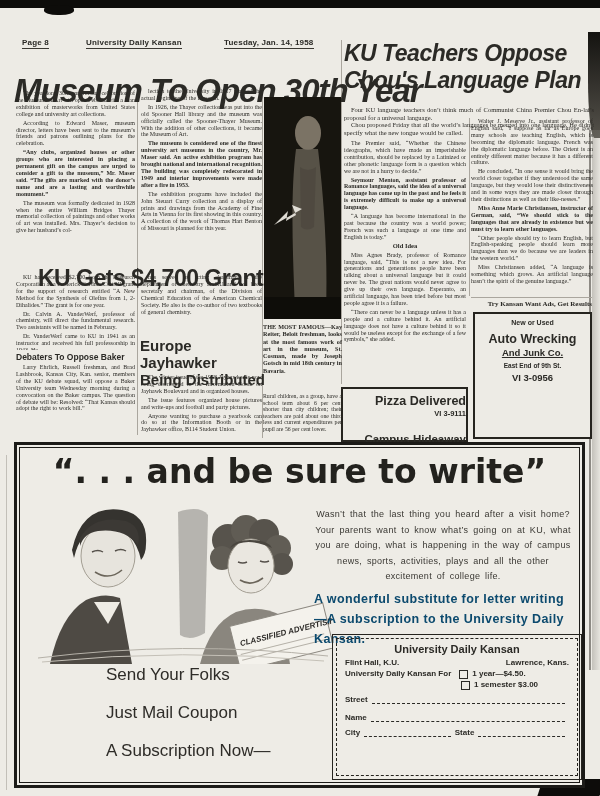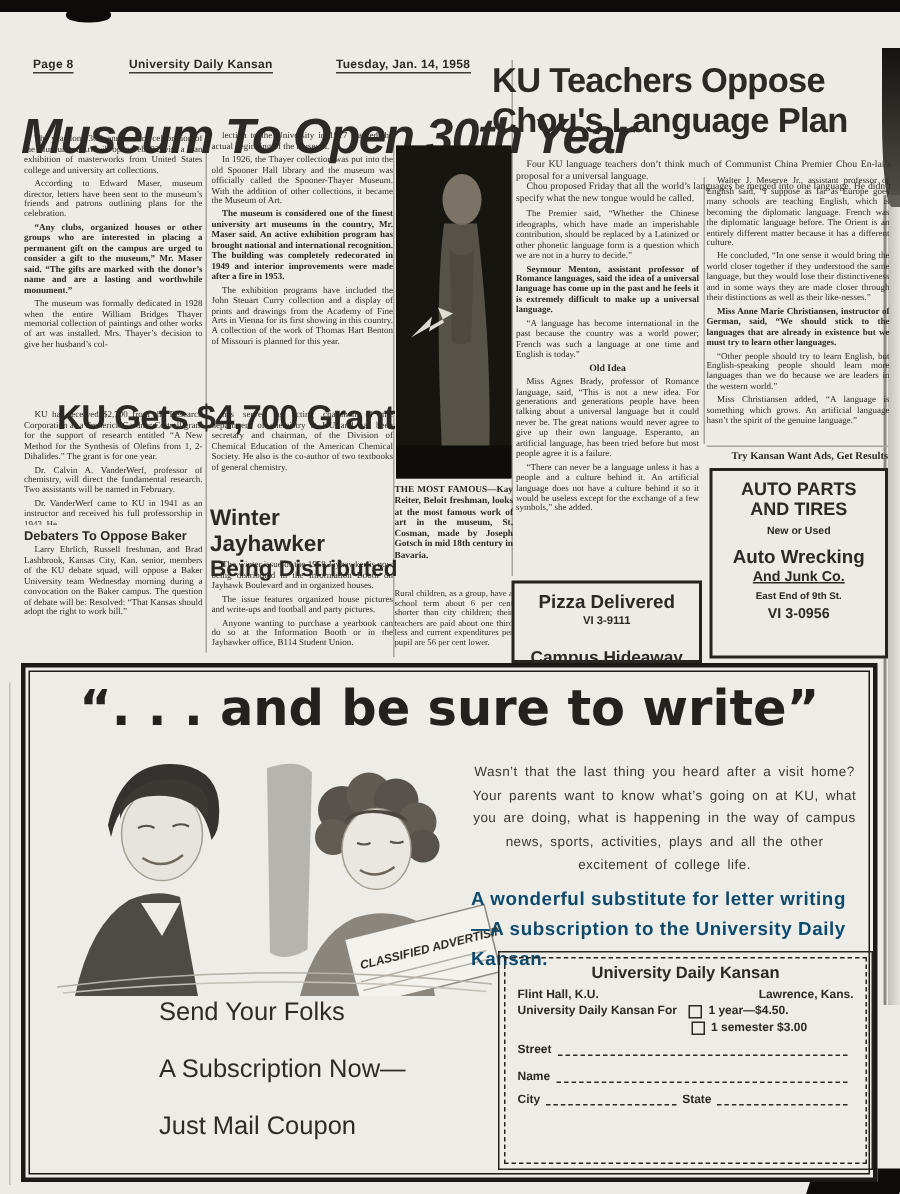--- a/index.html
+++ b/index.html
@@ -23,8 +23,8 @@
   
   .hl-museum{left:14px;top:50px;width:336px;font-family:"Liberation Sans",sans-serif;
              font-style:italic;font-weight:bold;font-size:33px;letter-spacing:-1px;white-space:nowrap;}
-  .hl-teachers{left:328px;top:40px;width:254px;font-family:"Liberation Sans",sans-serif;
-             font-weight:bold;font-size:23px;line-height:27px;letter-spacing:-.5px;}
+  .hl-teachers{left:344px;top:40px;width:254px;font-family:"Liberation Sans",sans-serif;
+             font-weight:bold;font-size:23px;line-height:27px;letter-spacing:-.5px;font-style:italic;}
   .hl-grant{left:38px;top:246px;font-family:"Liberation Sans",sans-serif;font-weight:bold;
              font-size:23px;letter-spacing:-.5px;white-space:nowrap;}
   .hl-jay{left:140px;top:337px;width:126px;font-family:"Liberation Sans",sans-serif;

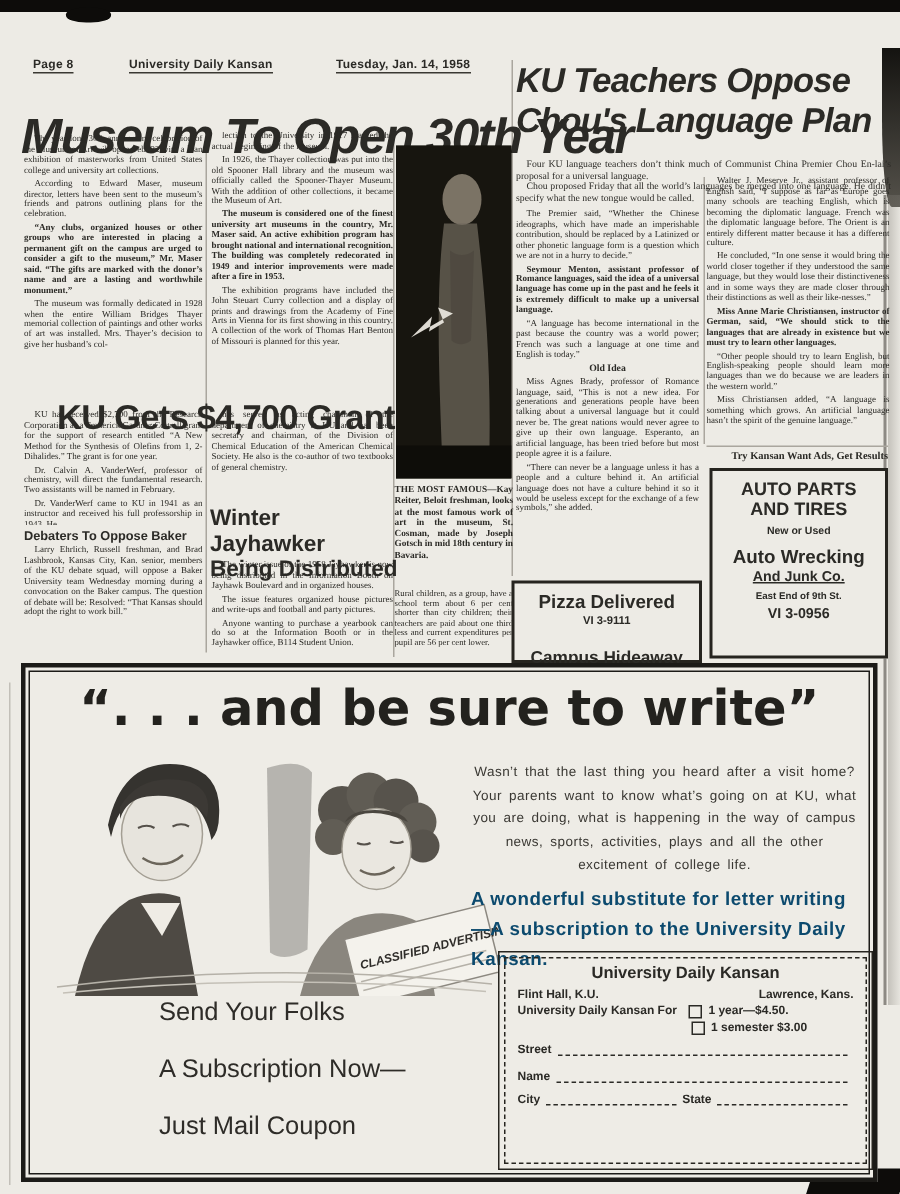--- a/index.html
+++ b/index.html
@@ -199,10 +199,6 @@
   </div>
 
   <div class="abs boxad auto">
-    <div class="t">
-      <div>AUTO PARTS</div>
-      <div>AND TIRES</div>
-    </div>
     <div class="s">New or Used</div>
     <div class="n1">Auto Wrecking</div>
     <div class="n2">And Junk Co.</div>

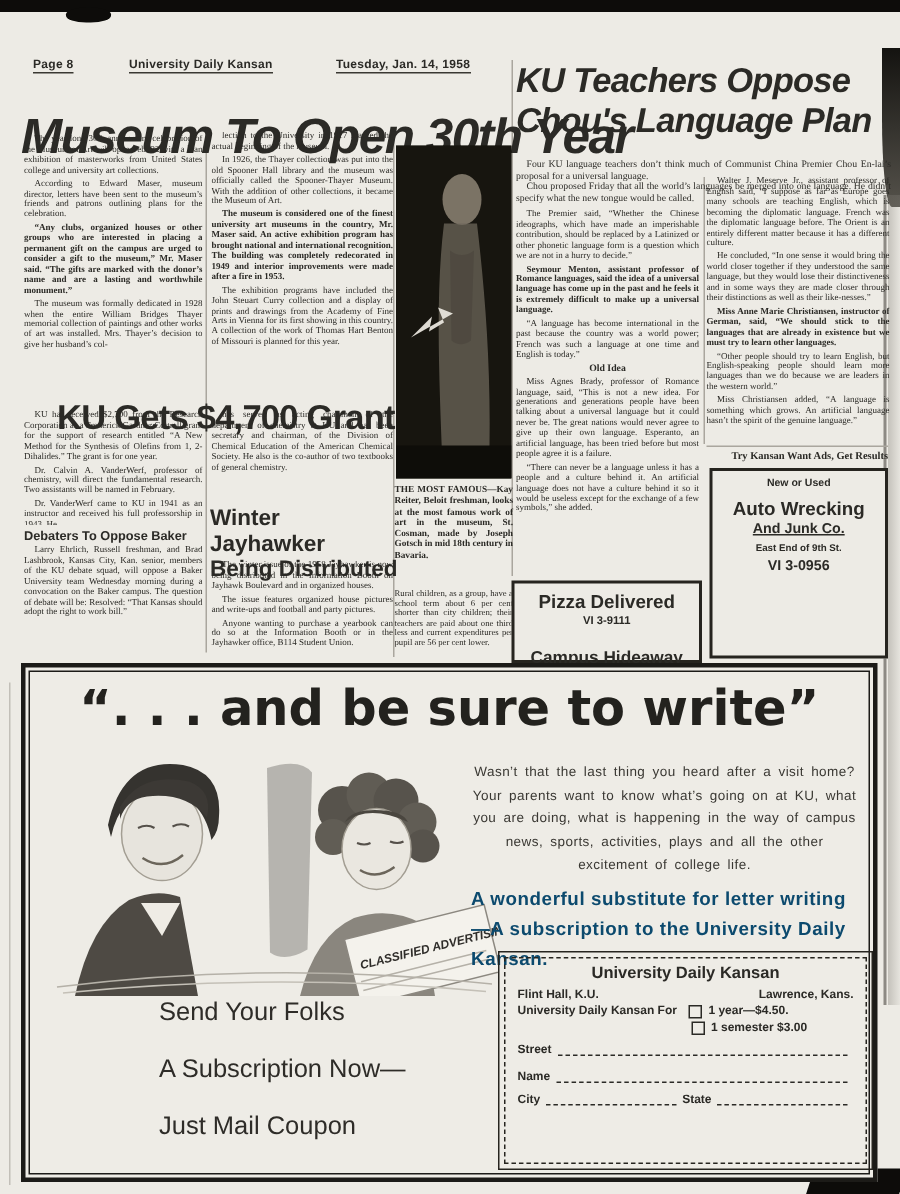--- a/index.html
+++ b/index.html
@@ -182,7 +182,7 @@
   </div>
 
   <div class="abs hl-jay">
-    <div>Winter Jayhawker</div>
+    <div>Europe Jayhawker</div>
     <div>Being Distributed</div>
   </div>
   <div class="abs col bodytext" style="left:141px;top:374px;width:121px;height:63px">

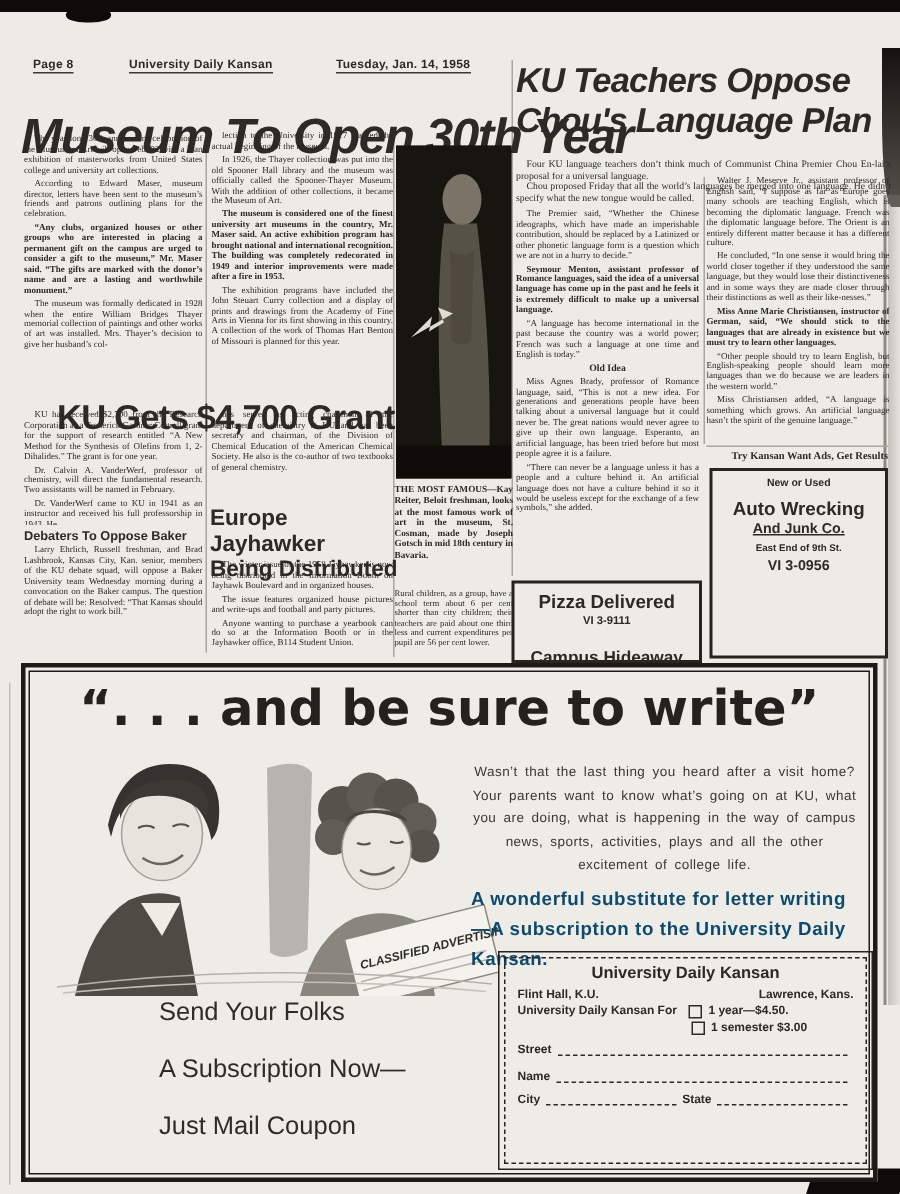--- a/index.html
+++ b/index.html
@@ -49,7 +49,7 @@
   
   .boxad{border:2px solid #26241f;background:#edebe5;text-align:center;
          font-family:"Liberation Sans",sans-serif;font-weight:bold;}
-  .pizza{left:341px;top:387px;width:123px;height:51px;}
+  .pizza{left:341px;top:387px;width:123px;height:51px;text-align:right;}
   .pizza .l1{font-size:12.5px;margin-top:5px;}
   .pizza .ph{font-size:7.5px;margin-top:1px;}
   .pizza .l2{font-size:11.5px;margin-top:15px;}

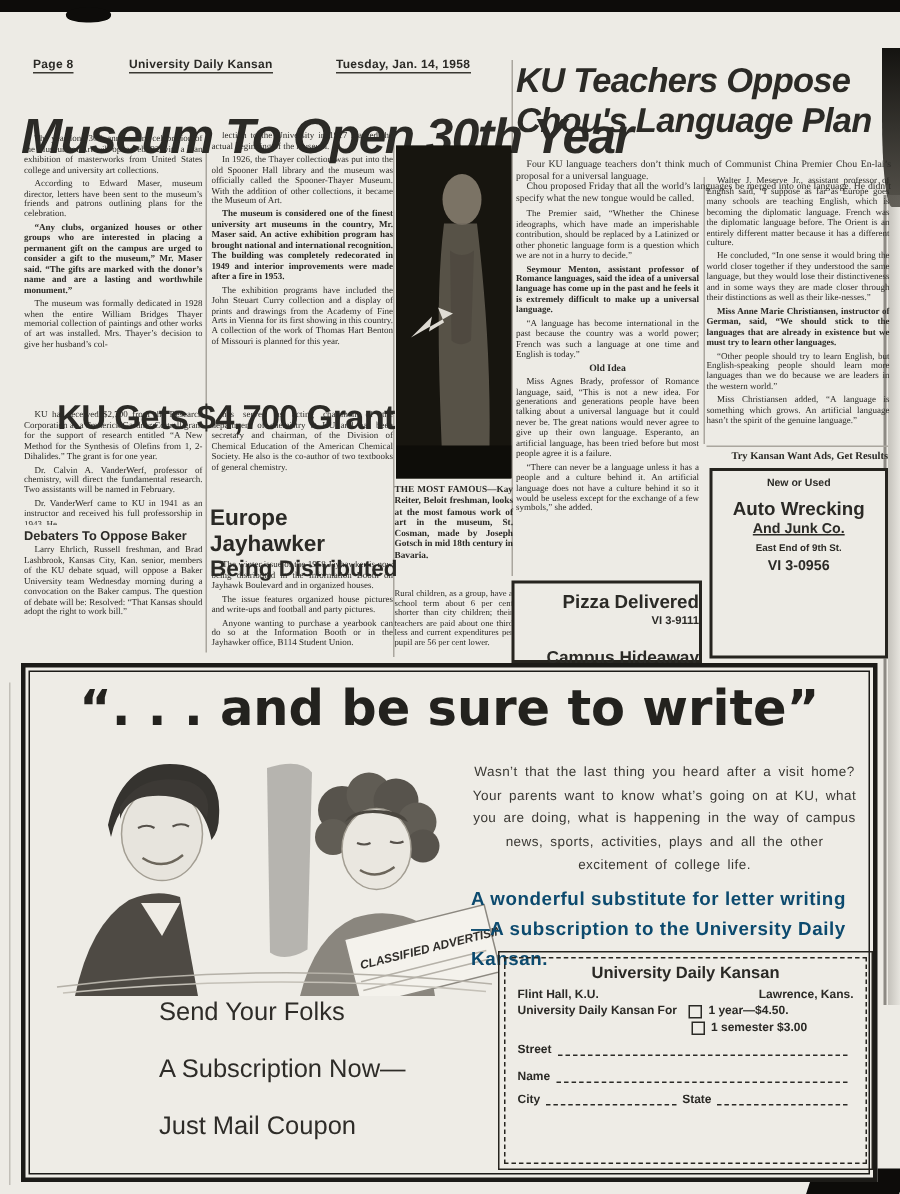--- a/index.html
+++ b/index.html
@@ -249,8 +249,8 @@
       <p class="ad-sub">A wonderful substitute for letter writing—A subscription to the University Daily Kansan.</p>
       <div class="ad-folks">
         <div>Send Your Folks</div>
+        <div>Just Mail Coupon</div>
         <div>A Subscription Now—</div>
-        <div>Just Mail Coupon</div>
       </div>
 
       <div class="coupon">

